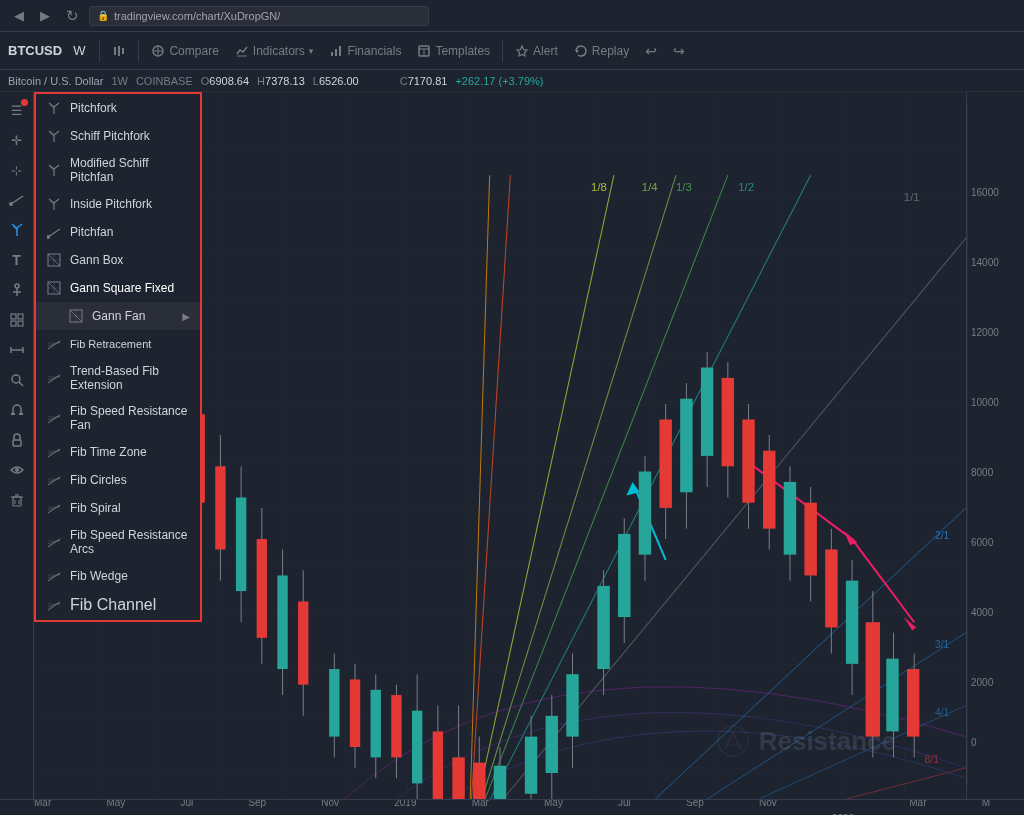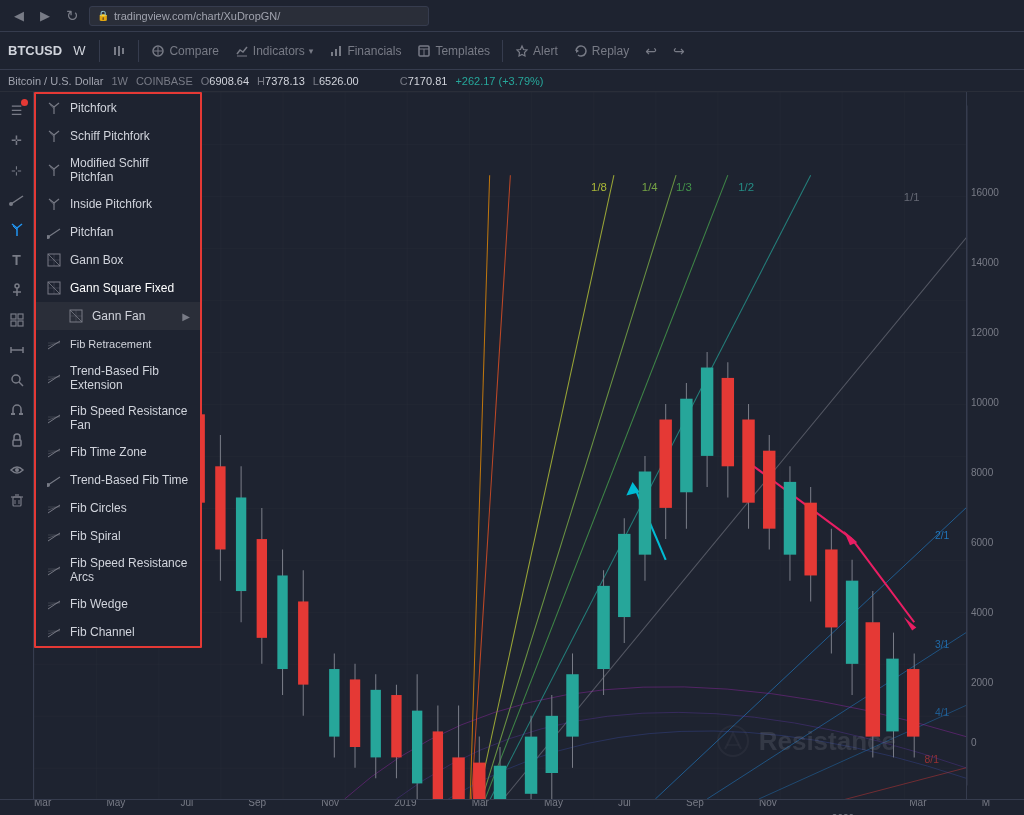--- a/index.html
+++ b/index.html
@@ -396,15 +396,6 @@
           </svg>
         </span>
         <span style="font-size: 12px; color: rgb(209, 212, 220);">Fib Time Zone</span>
-      </div>
-      <div class="menu-item">
-        <span style="width: 16px; height: 16px; display: inline-flex; align-items: center; justify-content: center; flex-shrink: 0;">
-          <svg width="14" height="14" viewBox="0 0 14 14">
-            <line x1="1" y1="12" x2="13" y2="4" stroke="#787b86" stroke-width="1.2"></line>
-            <circle cx="1" cy="12" r="2" fill="#787b86"></circle>
-          </svg>
-        </span>
-        <span style="font-size: 12px; color: rgb(209, 212, 220);">Trend-Based Fib Time</span>
       </div>
       <div class="menu-item">
         <span style="width: 16px; height: 16px; display: inline-flex; align-items: center; justify-content: center; flex-shrink: 0;">

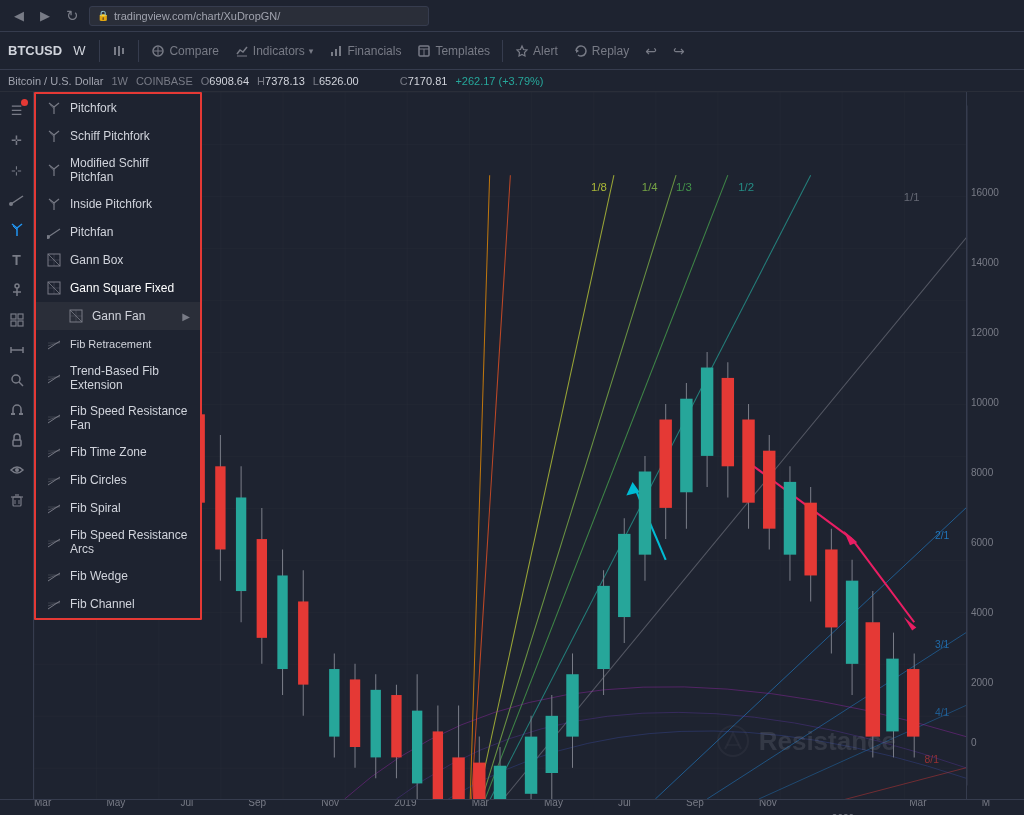--- a/index.html
+++ b/index.html
@@ -445,7 +445,7 @@
             <line x1="1" y1="6" x2="13" y2="6" stroke="#787b86" stroke-width="0.8" opacity="0.4"></line>
           </svg>
         </span>
-        <span style="font-size: 12px; color: rgb(209, 212, 220);">Fib Channel</span>
+        <span style="font-size: 16px; color: rgb(209, 212, 220);">Fib Channel</span>
       </div>
     </div>
 

